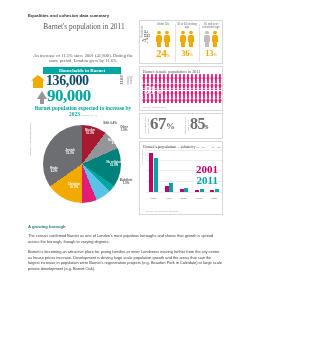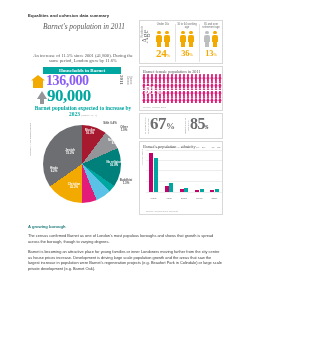--- a/index.html
+++ b/index.html
@@ -26,7 +26,7 @@
 
   .pop-head{
     position:absolute;left:6px;top:2px;width:102px;text-align:center;
-    font-family:"Liberation Serif",serif;font-size:7.4px;color:#58585b;font-style:italic;
+    font-family:"Liberation Serif",serif;font-size:7.4px;color:#58585b;
   }
   .pop-big{
     position:absolute;left:0;top:9px;width:110px;text-align:center;

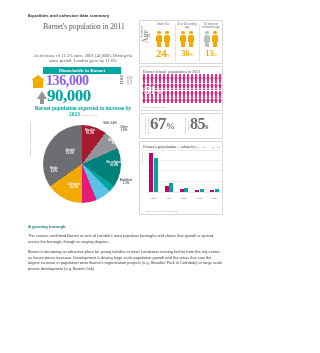--- a/index.html
+++ b/index.html
@@ -50,7 +50,7 @@
   .hh-num{
     position:absolute;left:15px;top:0px;
     font-family:"Liberation Serif",serif;font-size:14px;font-weight:bold;
-    color:#8b5cf6;line-height:14px;letter-spacing:-.4px;
+    color:#0c4a6e;line-height:14px;letter-spacing:-.4px;
   }
   .hh-year{
     position:absolute;left:88px;top:1px;

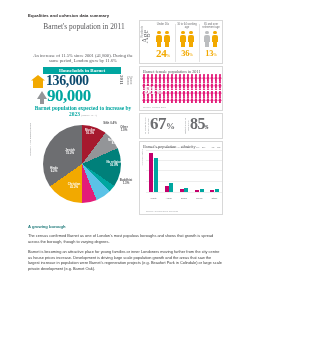--- a/index.html
+++ b/index.html
@@ -803,6 +803,10 @@
               <div>Other</div>
             </div>
 
+          <div class="eth-leg">
+            <div class="leg01">2001</div>
+            <div class="leg11">2011</div>
+          </div>
         </div>
         <div class="eth-src">Source: Census 2001 and 2011</div>
       </div>

